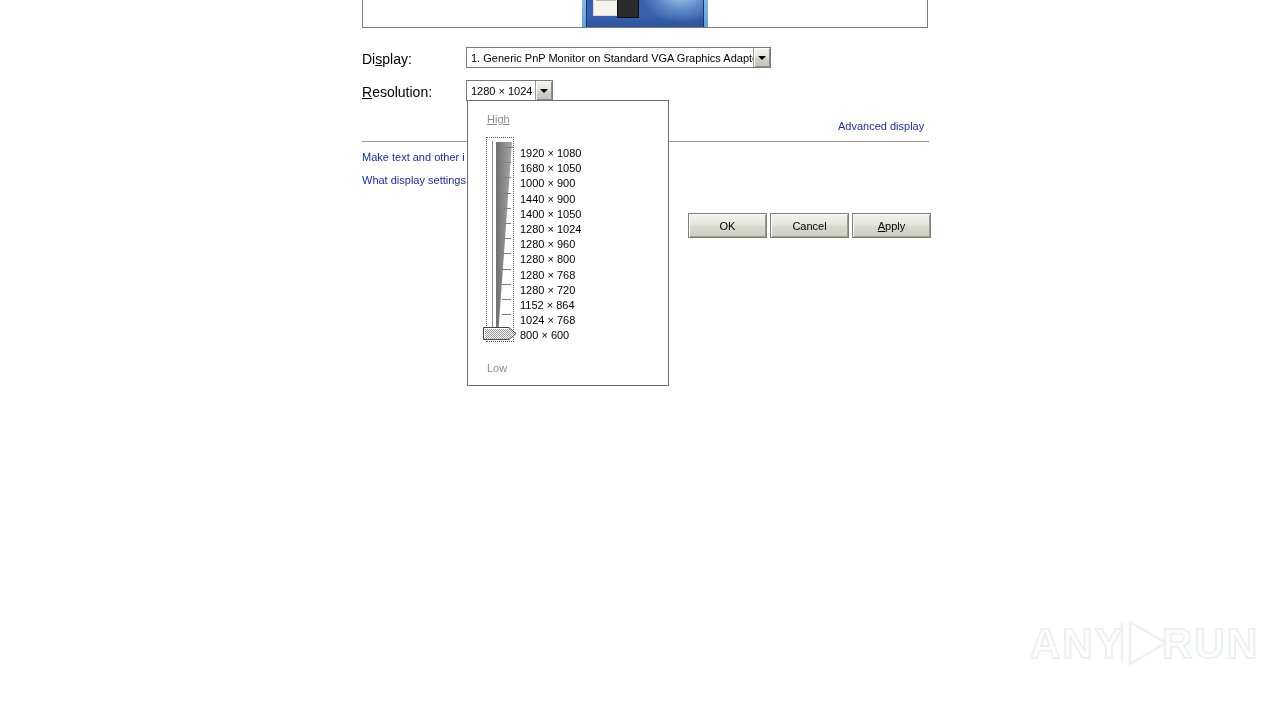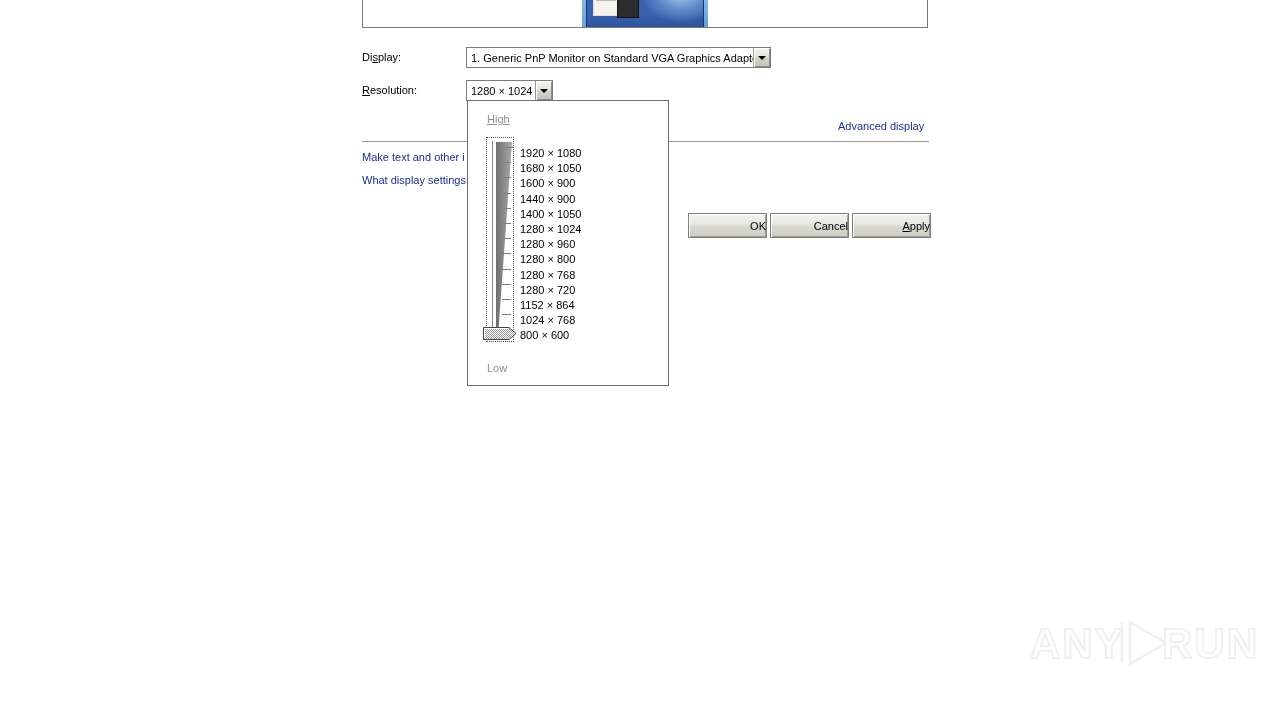--- a/index.html
+++ b/index.html
@@ -54,7 +54,7 @@
   }
 
   
-  .lbl{position:absolute;font-size:11px;color:#000;white-space:nowrap;}
+  .lbl{position:absolute;font-size:14px;color:#000;white-space:nowrap;}
   .lbl u{text-decoration:underline;}
 
   .label-display{left:362px;top:51px;}

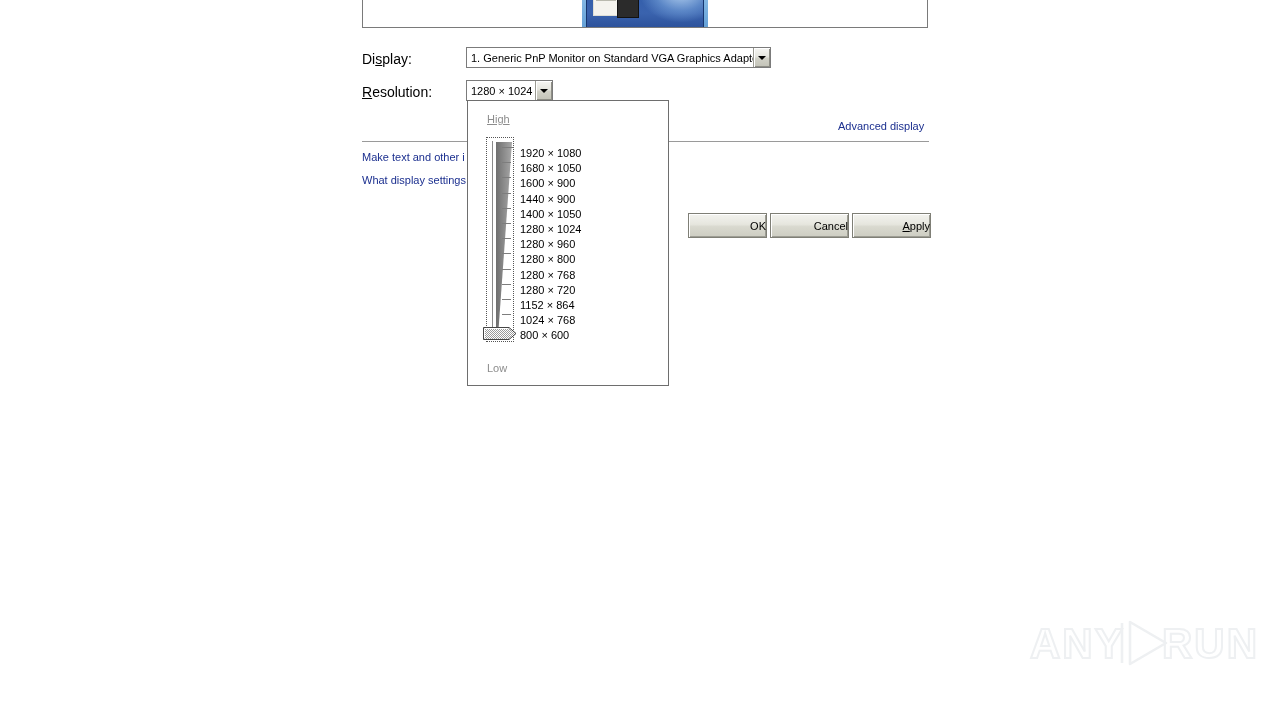--- a/index.html
+++ b/index.html
@@ -288,7 +288,7 @@
     <div class="res-list">
         <div class="res-item">1920 × 1080</div>
         <div class="res-item">1680 × 1050</div>
-        <div class="res-item">1600 × 900</div>
+        <div class="res-item">1000 × 900</div>
         <div class="res-item">1440 × 900</div>
         <div class="res-item">1400 × 1050</div>
         <div class="res-item">1280 × 1024</div>

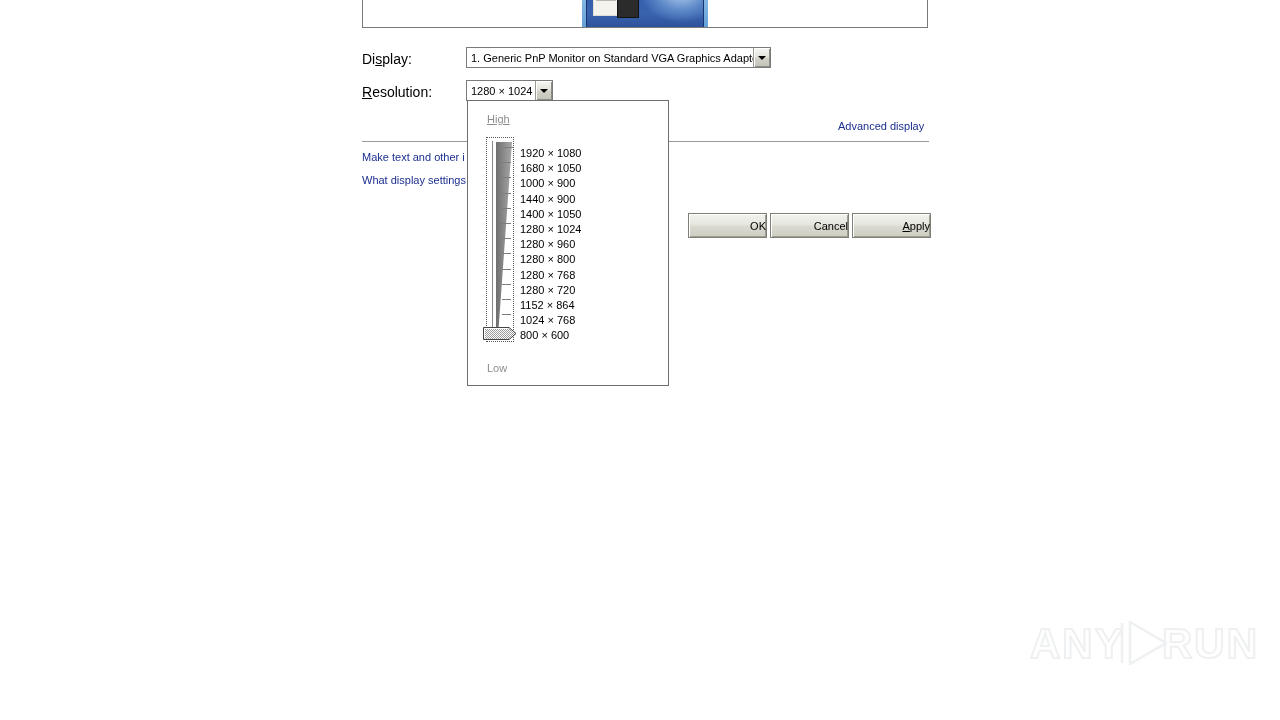--- a/index.html
+++ b/index.html
@@ -110,7 +110,7 @@
     box-shadow:inset 1px 1px 0 #ffffff, inset -1px -1px 0 #9d9d94;
     box-sizing:border-box;
     font-size:11px;color:#000;
-    display:flex;align-items:center;justify-content:flex-end;
+    display:flex;align-items:center;justify-content:center;
     cursor:default;
   }
   .btn u{text-decoration:underline;}

